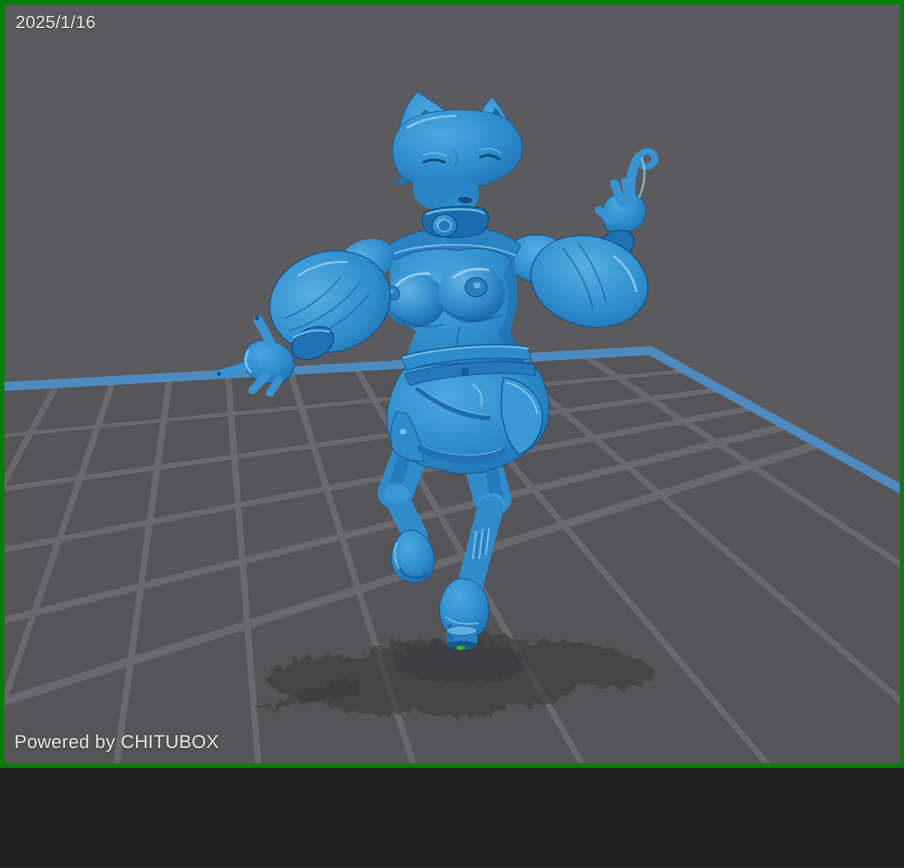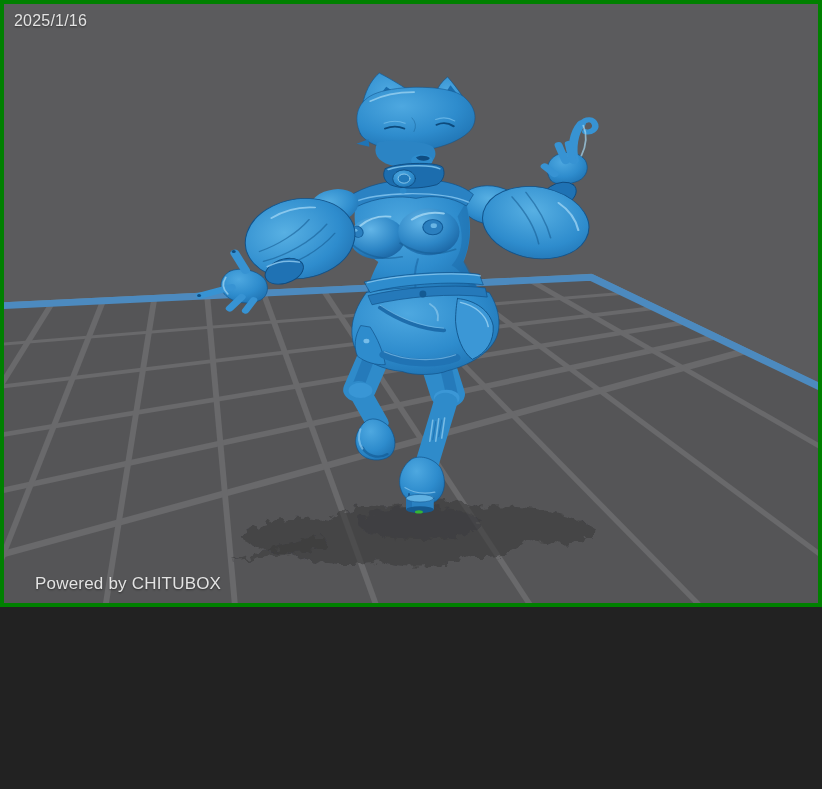--- a/index.html
+++ b/index.html
@@ -5,7 +5,7 @@
   html,body{margin:0;padding:0;background:#222;}
   .frame{
     position:relative;
-    width:822px;height:607px;
+    width:822px;height:698px;
     box-sizing:border-box;
     border:4px solid var(--frame-border,#008000);
     background:var(--viewport-background,#5b5b5d);

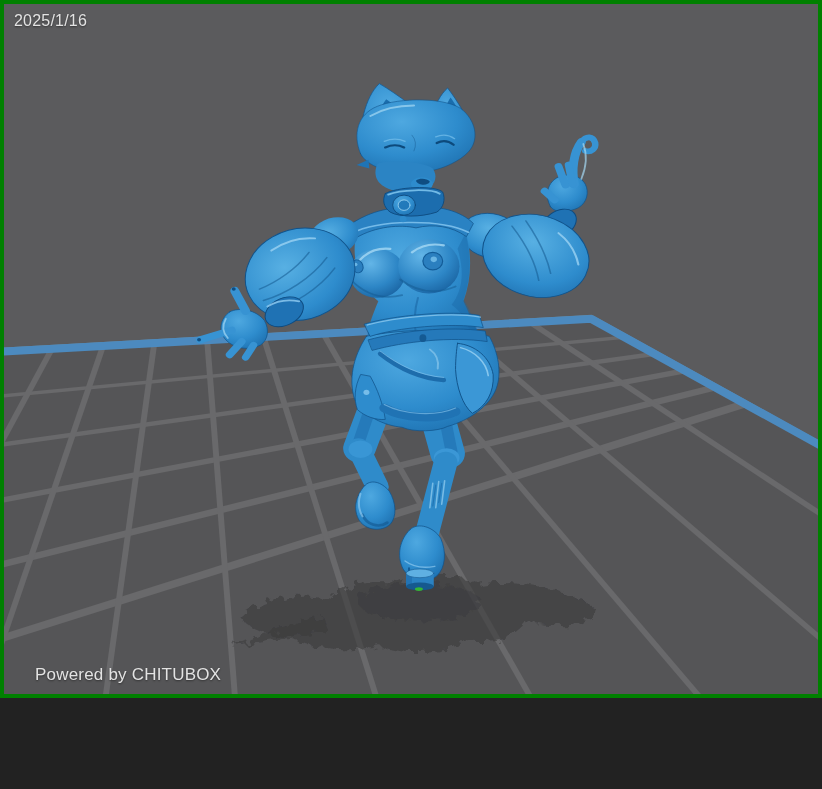--- a/index.html
+++ b/index.html
@@ -21,7 +21,7 @@
     letter-spacing:.2px;
   }
   #date-label{left:10px;top:8px;font-size:16px;}
-  #watermark-label{left:9px;bottom:9px;font-size:17px;margin-left:22px;}
+  #watermark-label{left:9px;bottom:9px;font-size:17px;}
 </style>
 </head>
 <body>

